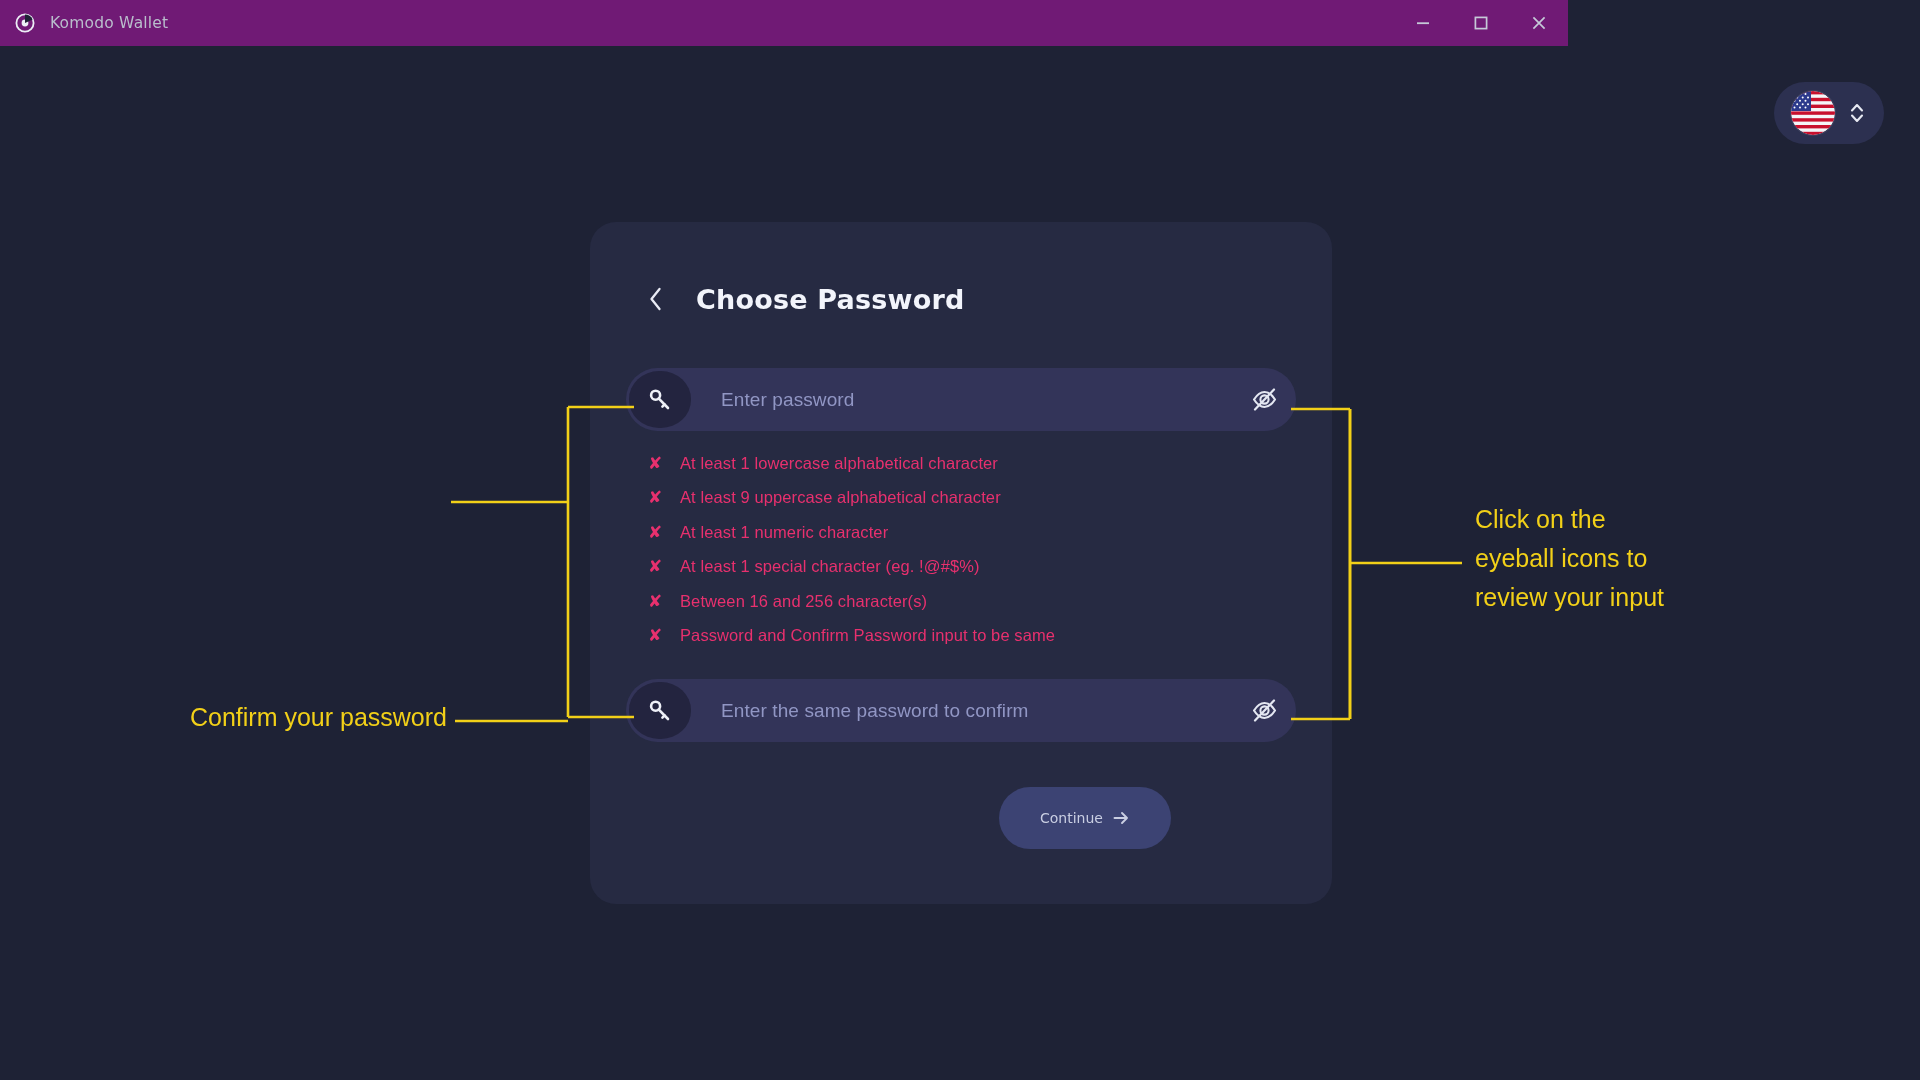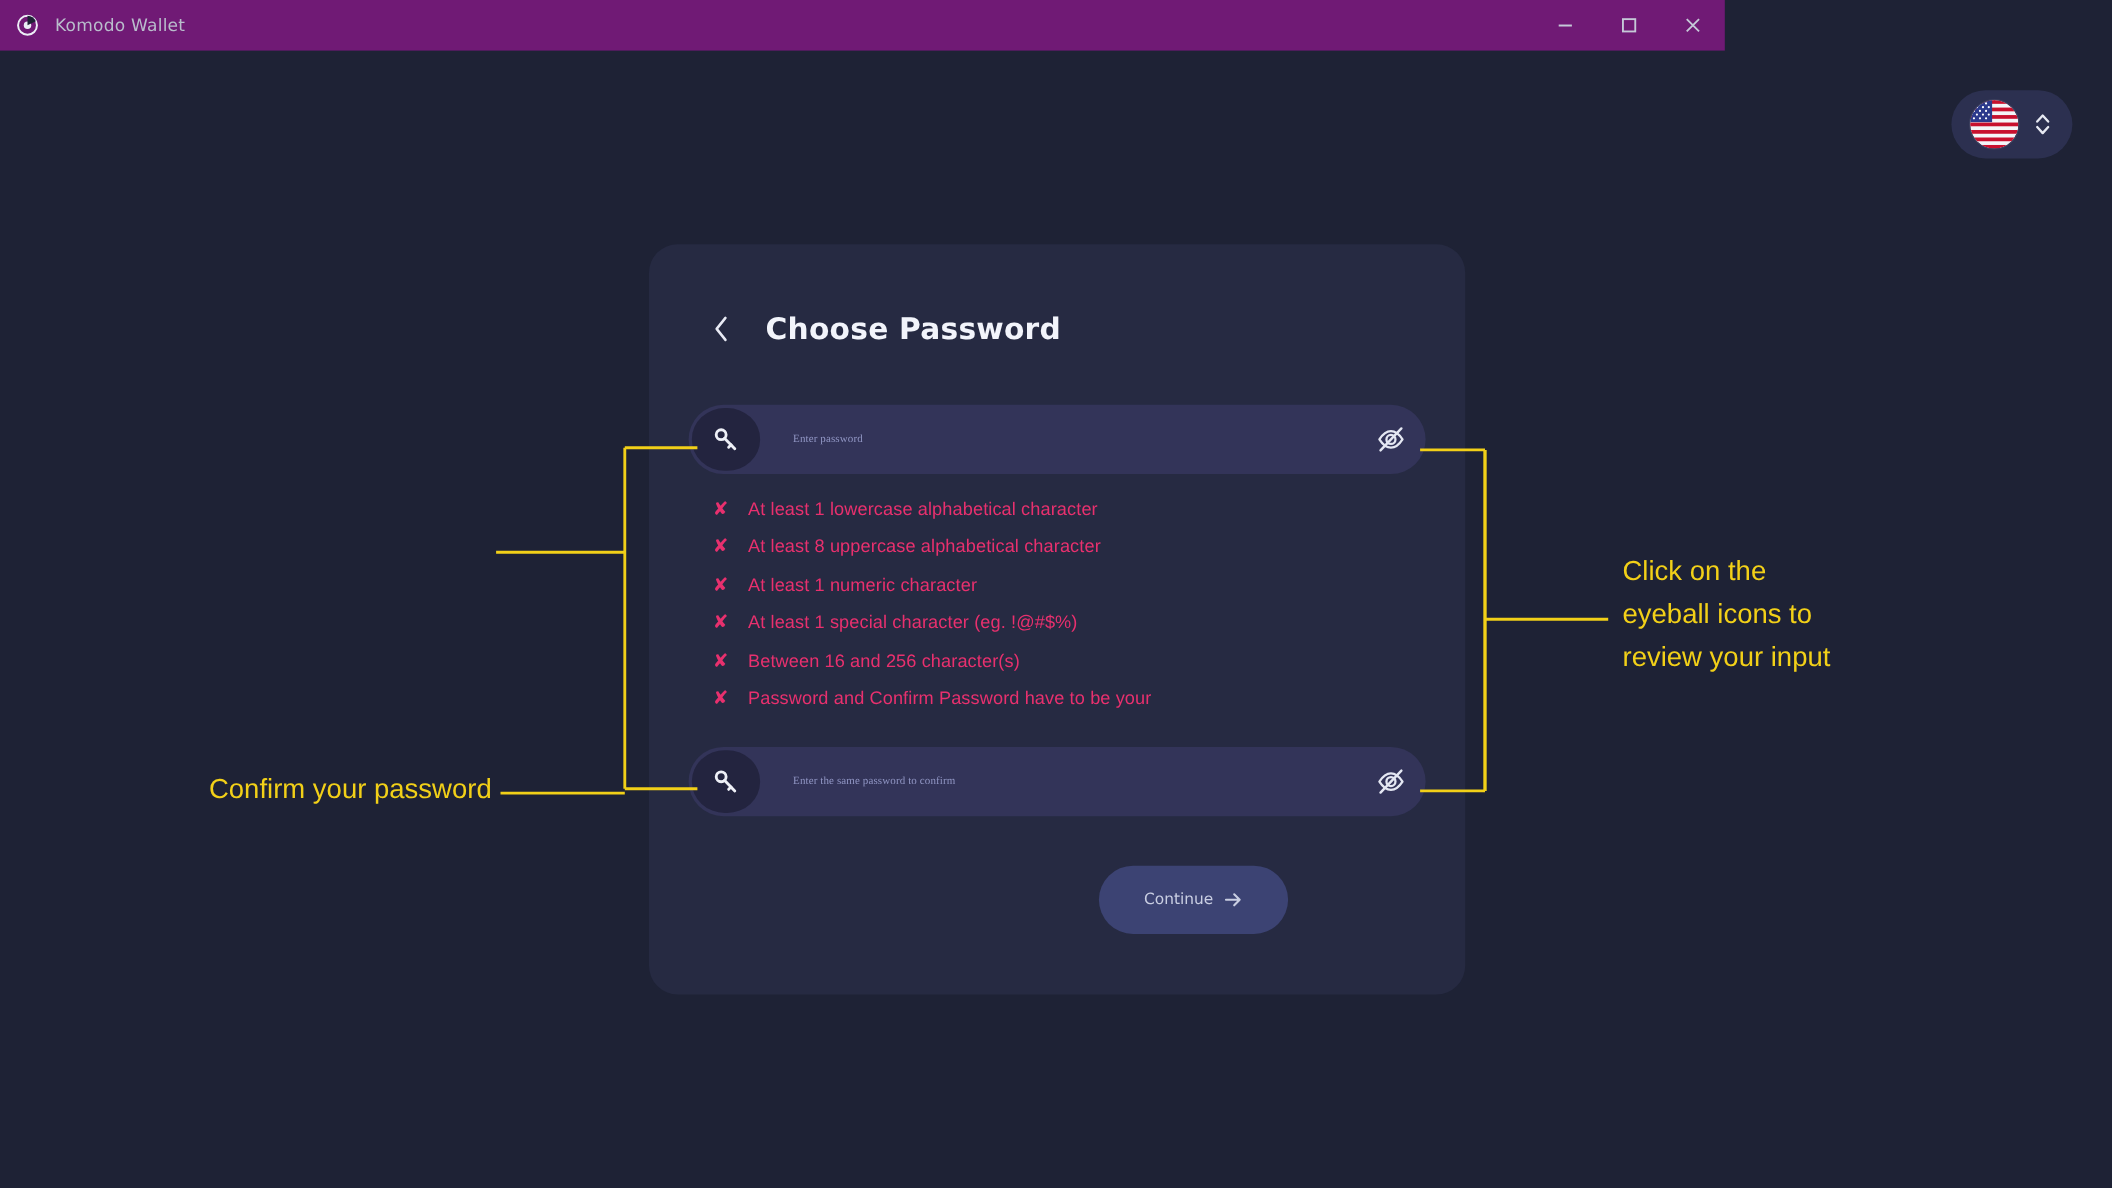--- a/index.html
+++ b/index.html
@@ -145,9 +145,9 @@
     display: flex;
     align-items: center;
     padding-left: 30px;
-    font-size: 10px;
+    font-size: 19px;
     color: #9196c4;
-    font-family: Liberation Serif, serif;
+    font-family: Liberation Sans, sans-serif;
     letter-spacing: .1px;
   }
   .eye-btn {

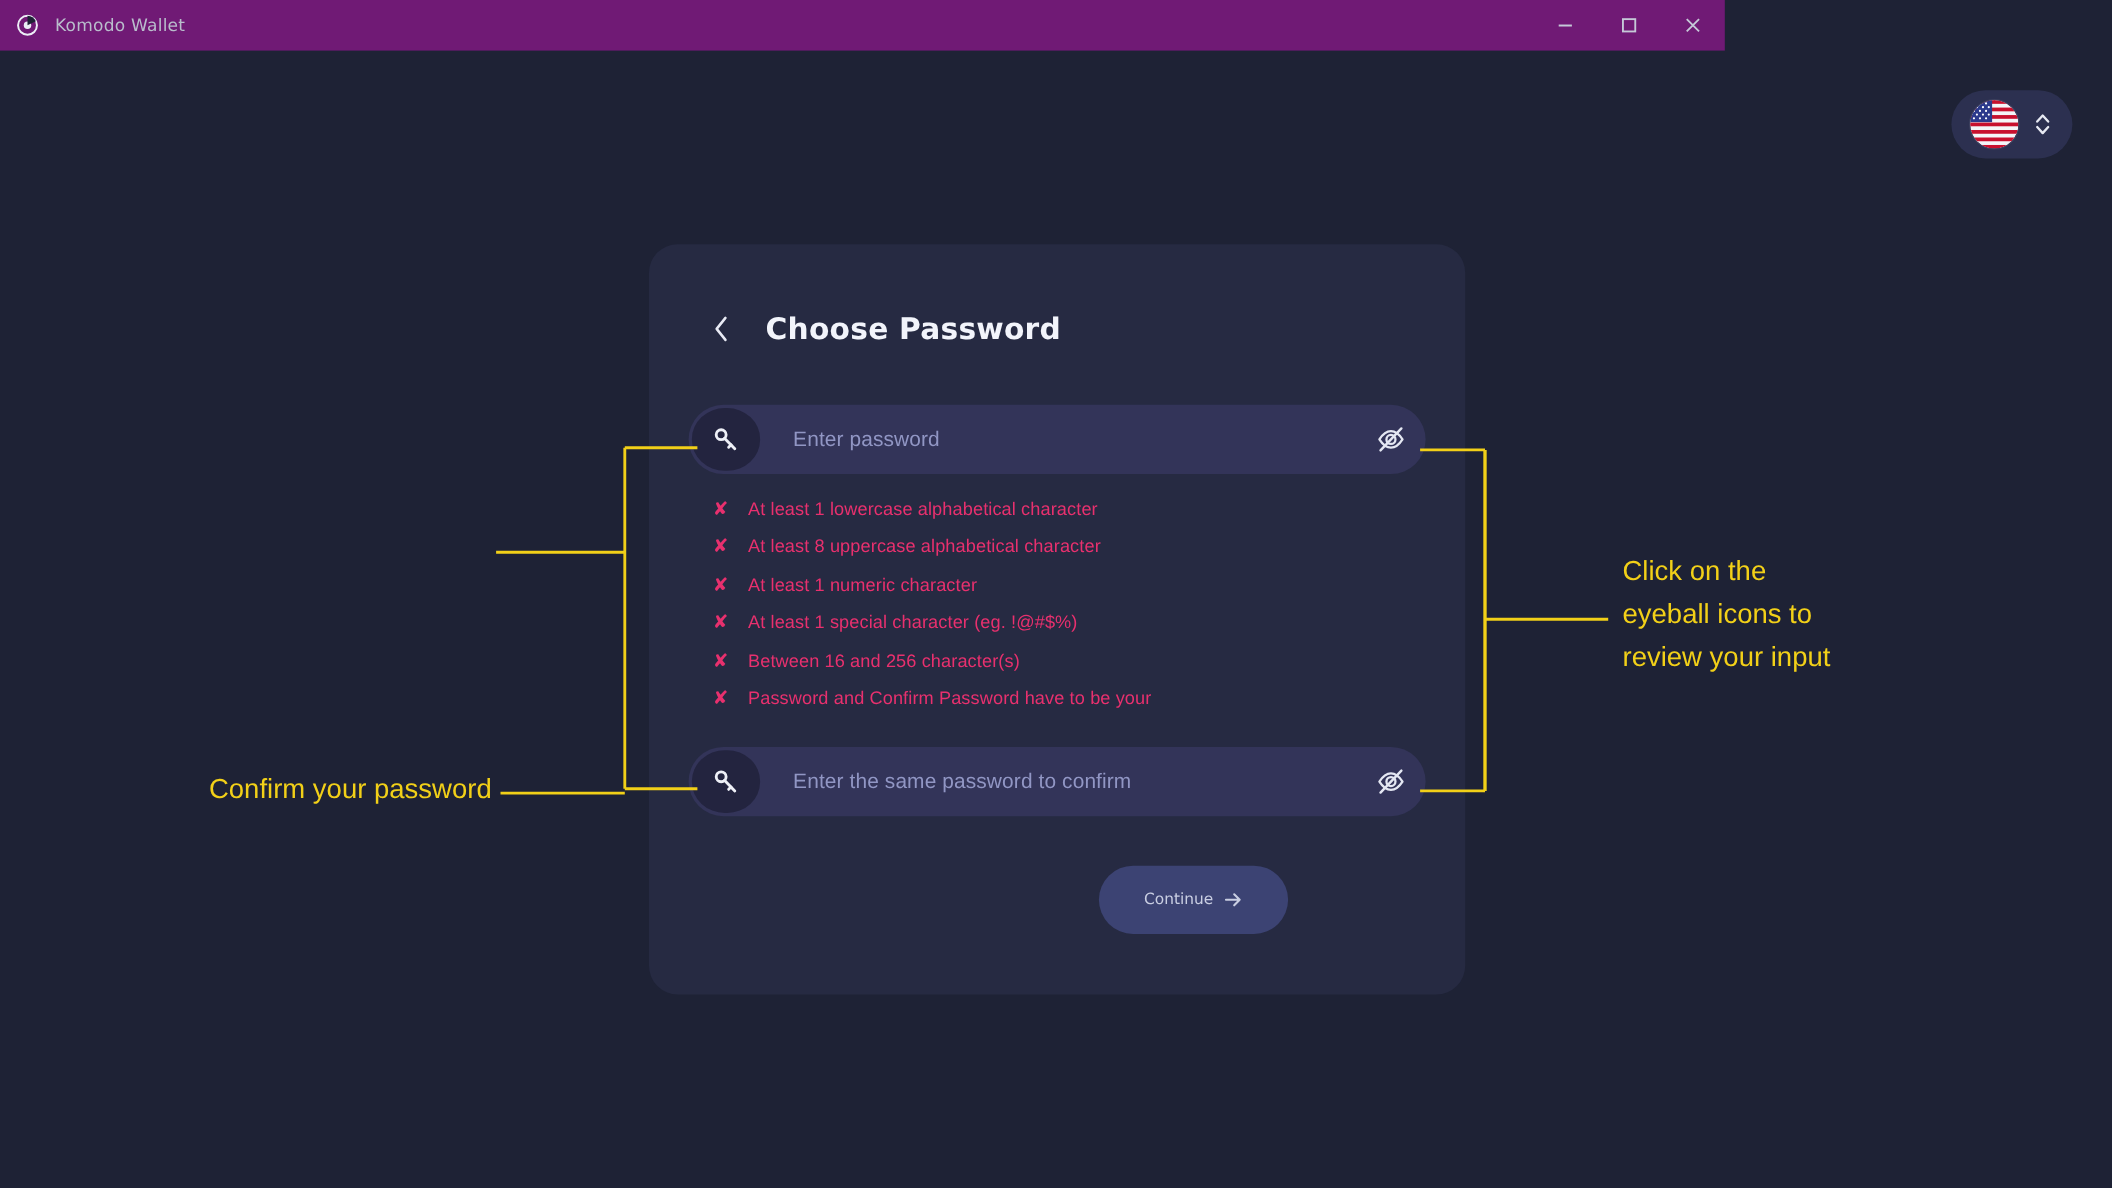--- a/index.html
+++ b/index.html
@@ -390,7 +390,7 @@
       </div>
       <div class="rule">
         <span class="rule-x">✘</span>
-        <span class="rule-text">At least 8 uppercase alphabetical character</span>
+        <span class="rule-text">At least 9 uppercase alphabetical character</span>
       </div>
       <div class="rule">
         <span class="rule-x">✘</span>

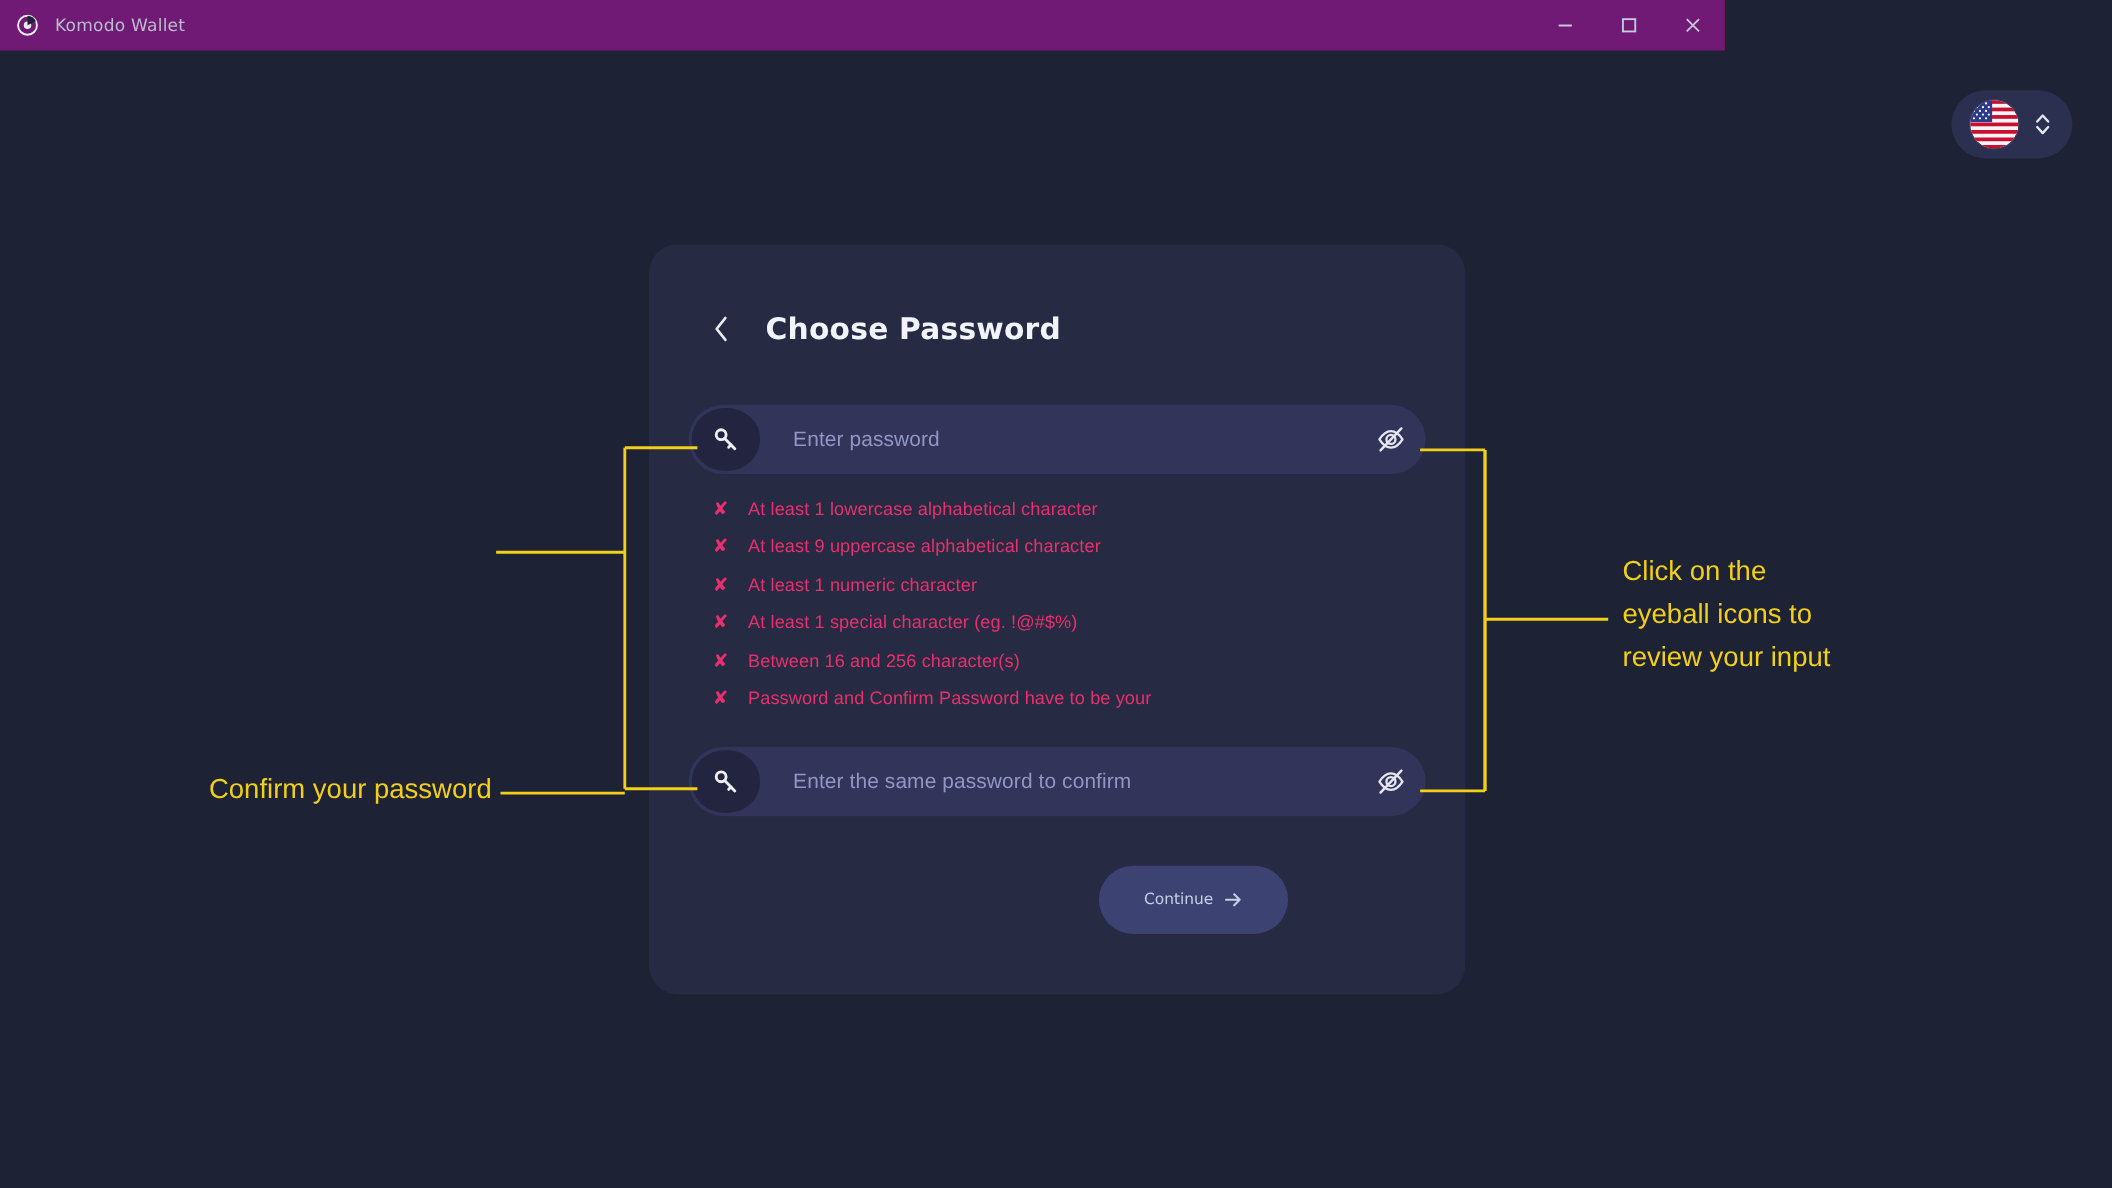--- a/index.html
+++ b/index.html
@@ -406,7 +406,7 @@
       </div>
       <div class="rule">
         <span class="rule-x">✘</span>
-        <span class="rule-text">Password and Confirm Password have to be your</span>
+        <span class="rule-text">Password and Confirm Password input to be same</span>
       </div>
     </div>
 

